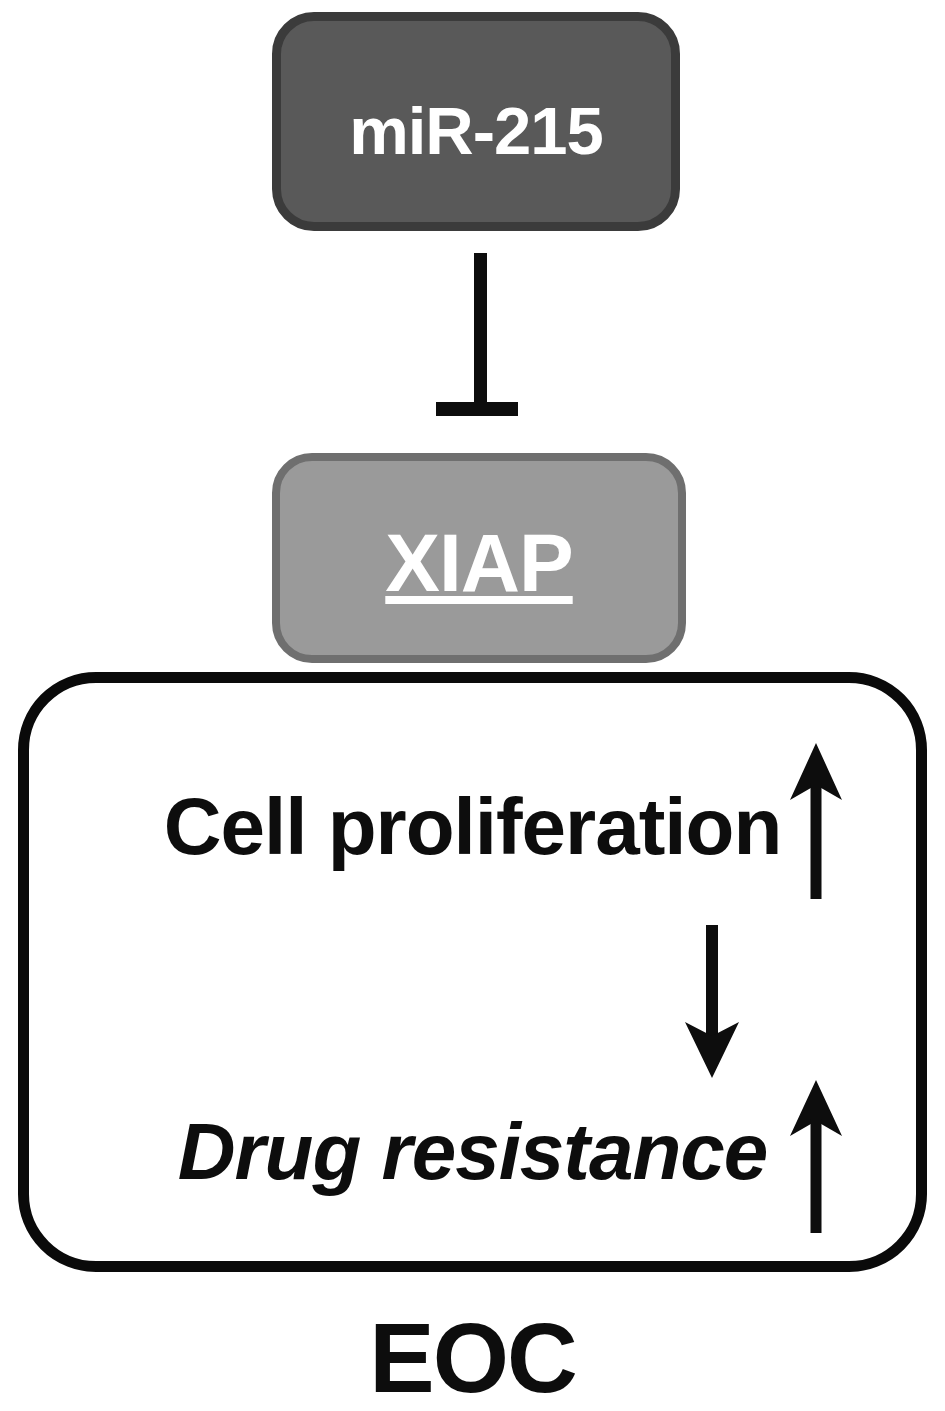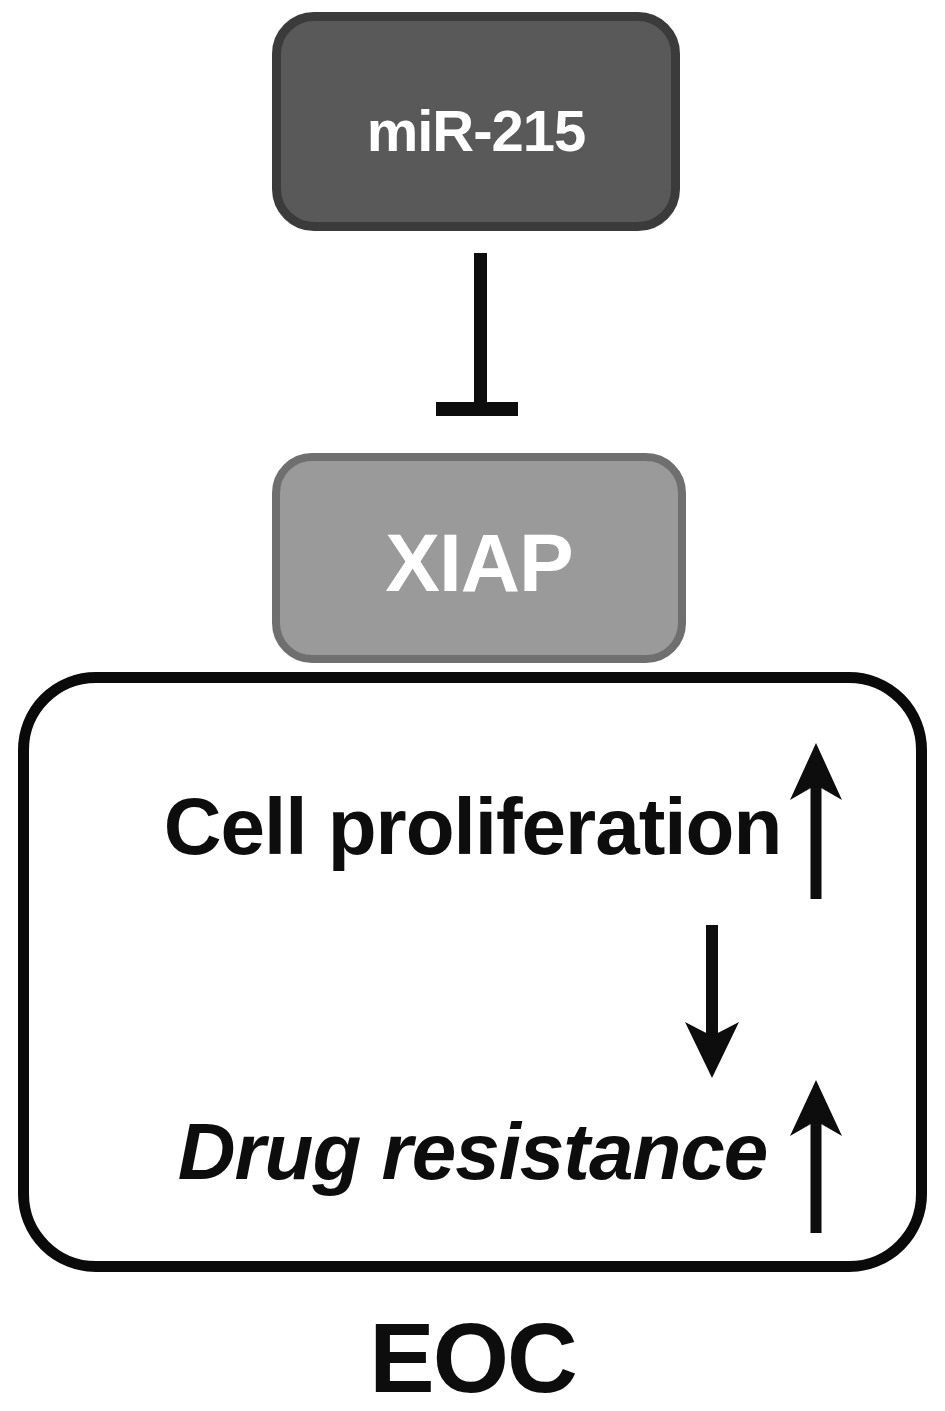--- a/index.html
+++ b/index.html
@@ -29,7 +29,7 @@
     background: #595959;
     border: 9px solid #3b3b3b;
     border-radius: 42px;
-    font-size: 58px;
+    font-size: 67px;
     padding-top: 18px;
   }
   .node-xiap {

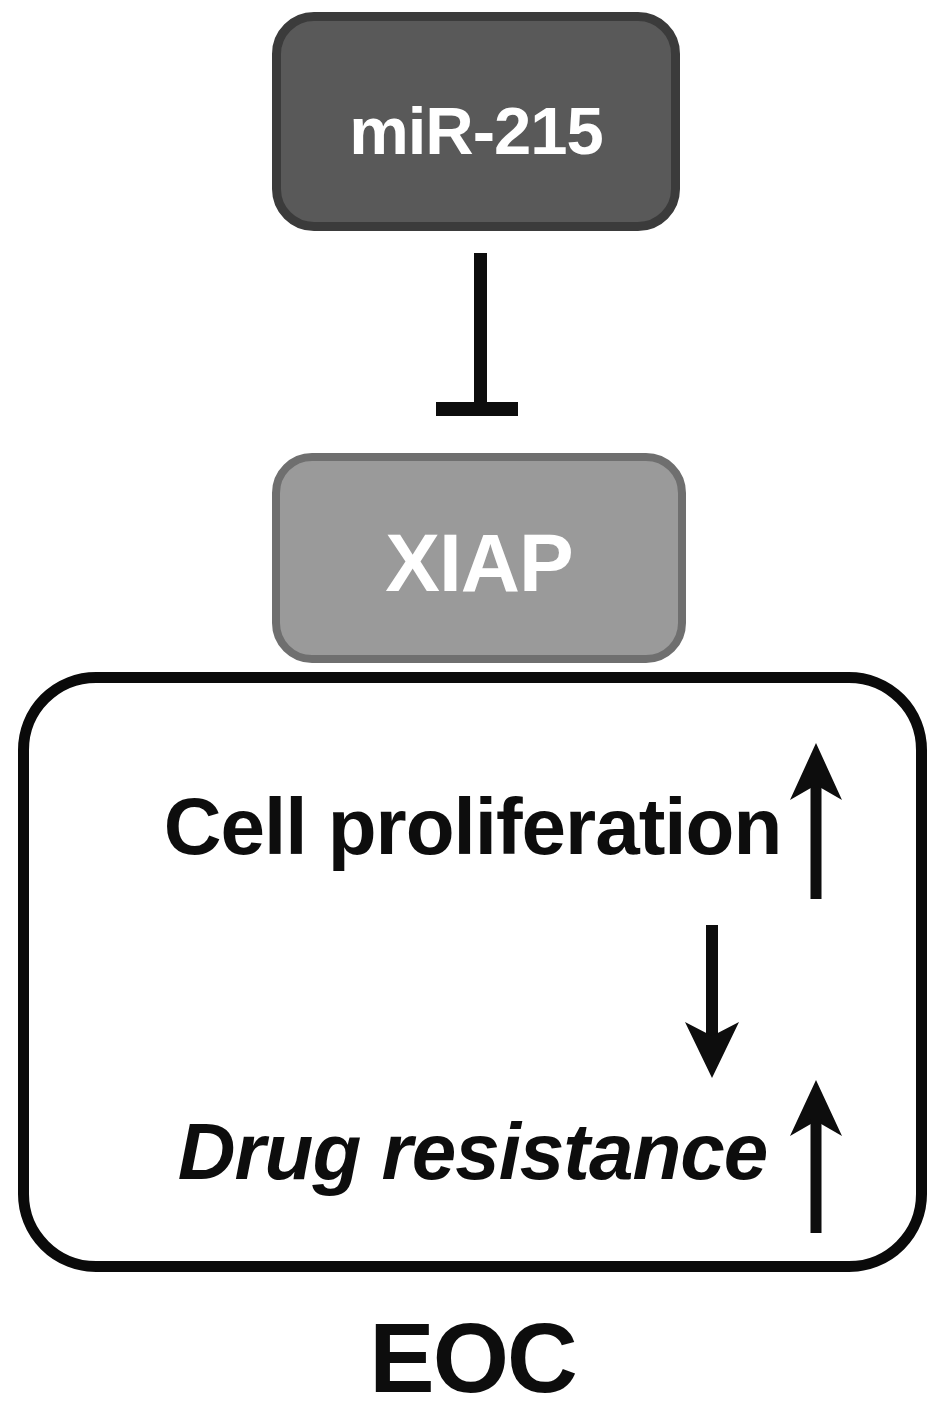--- a/index.html
+++ b/index.html
@@ -40,6 +40,7 @@
     border-radius: 40px;
     font-size: 82px;
     padding-top: 10px;
+    text-decoration: underline;
   }
 
   

